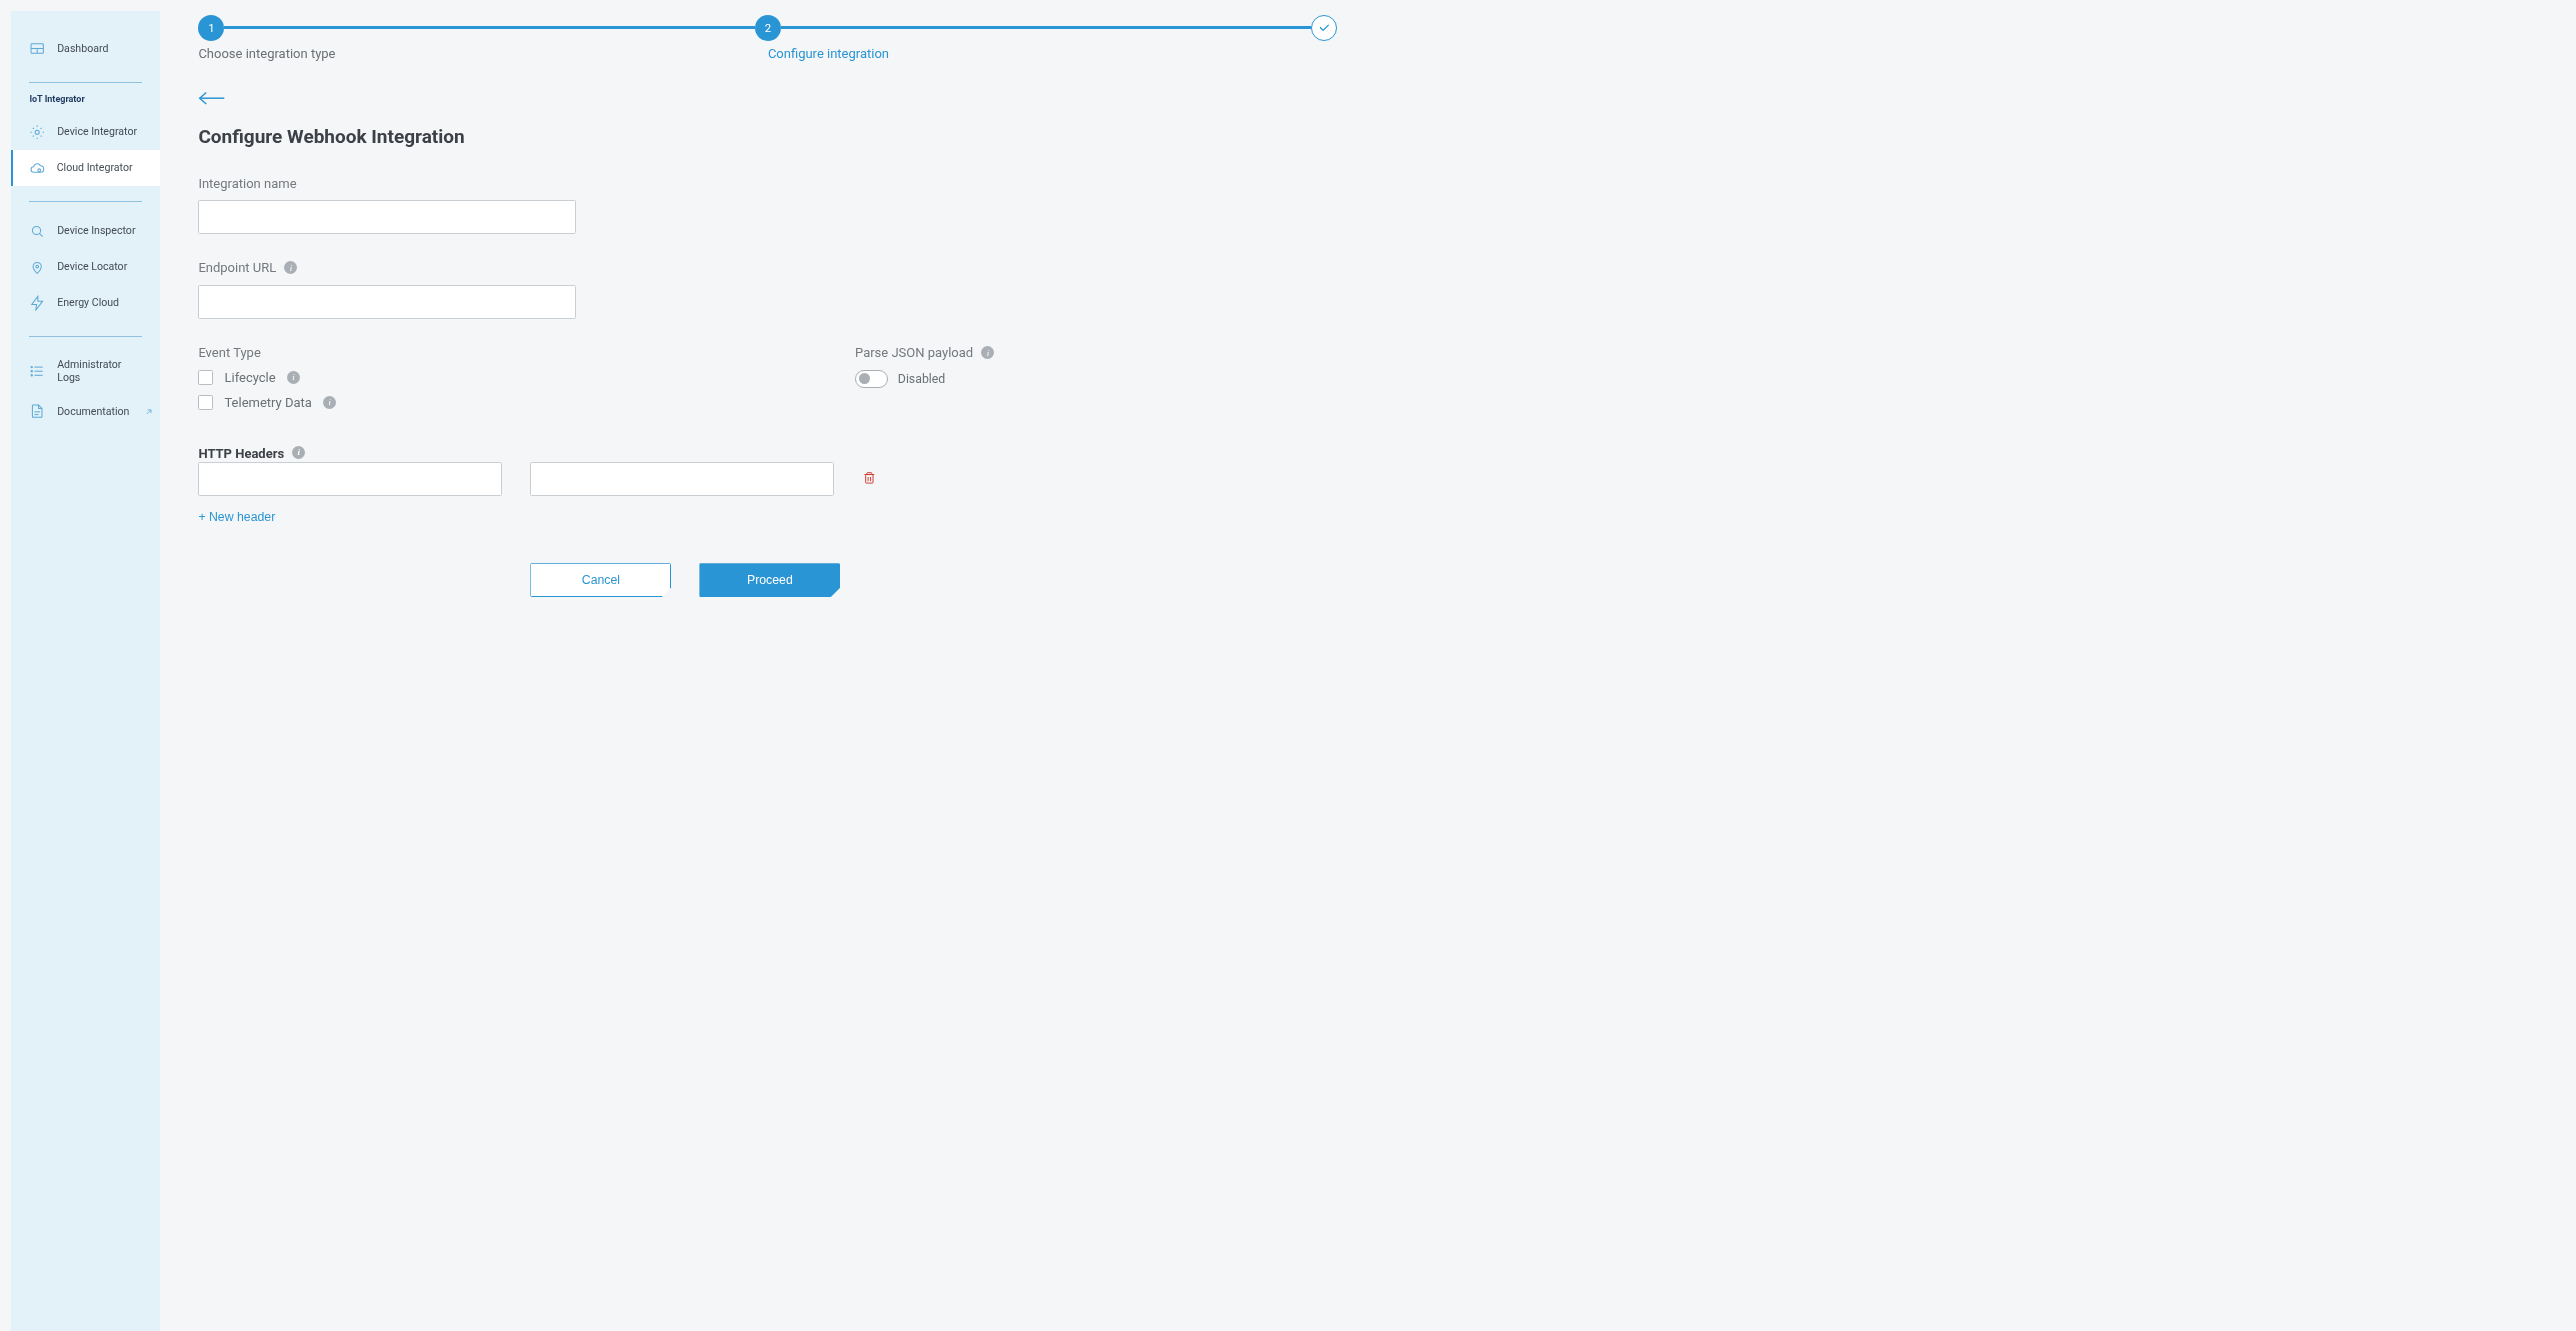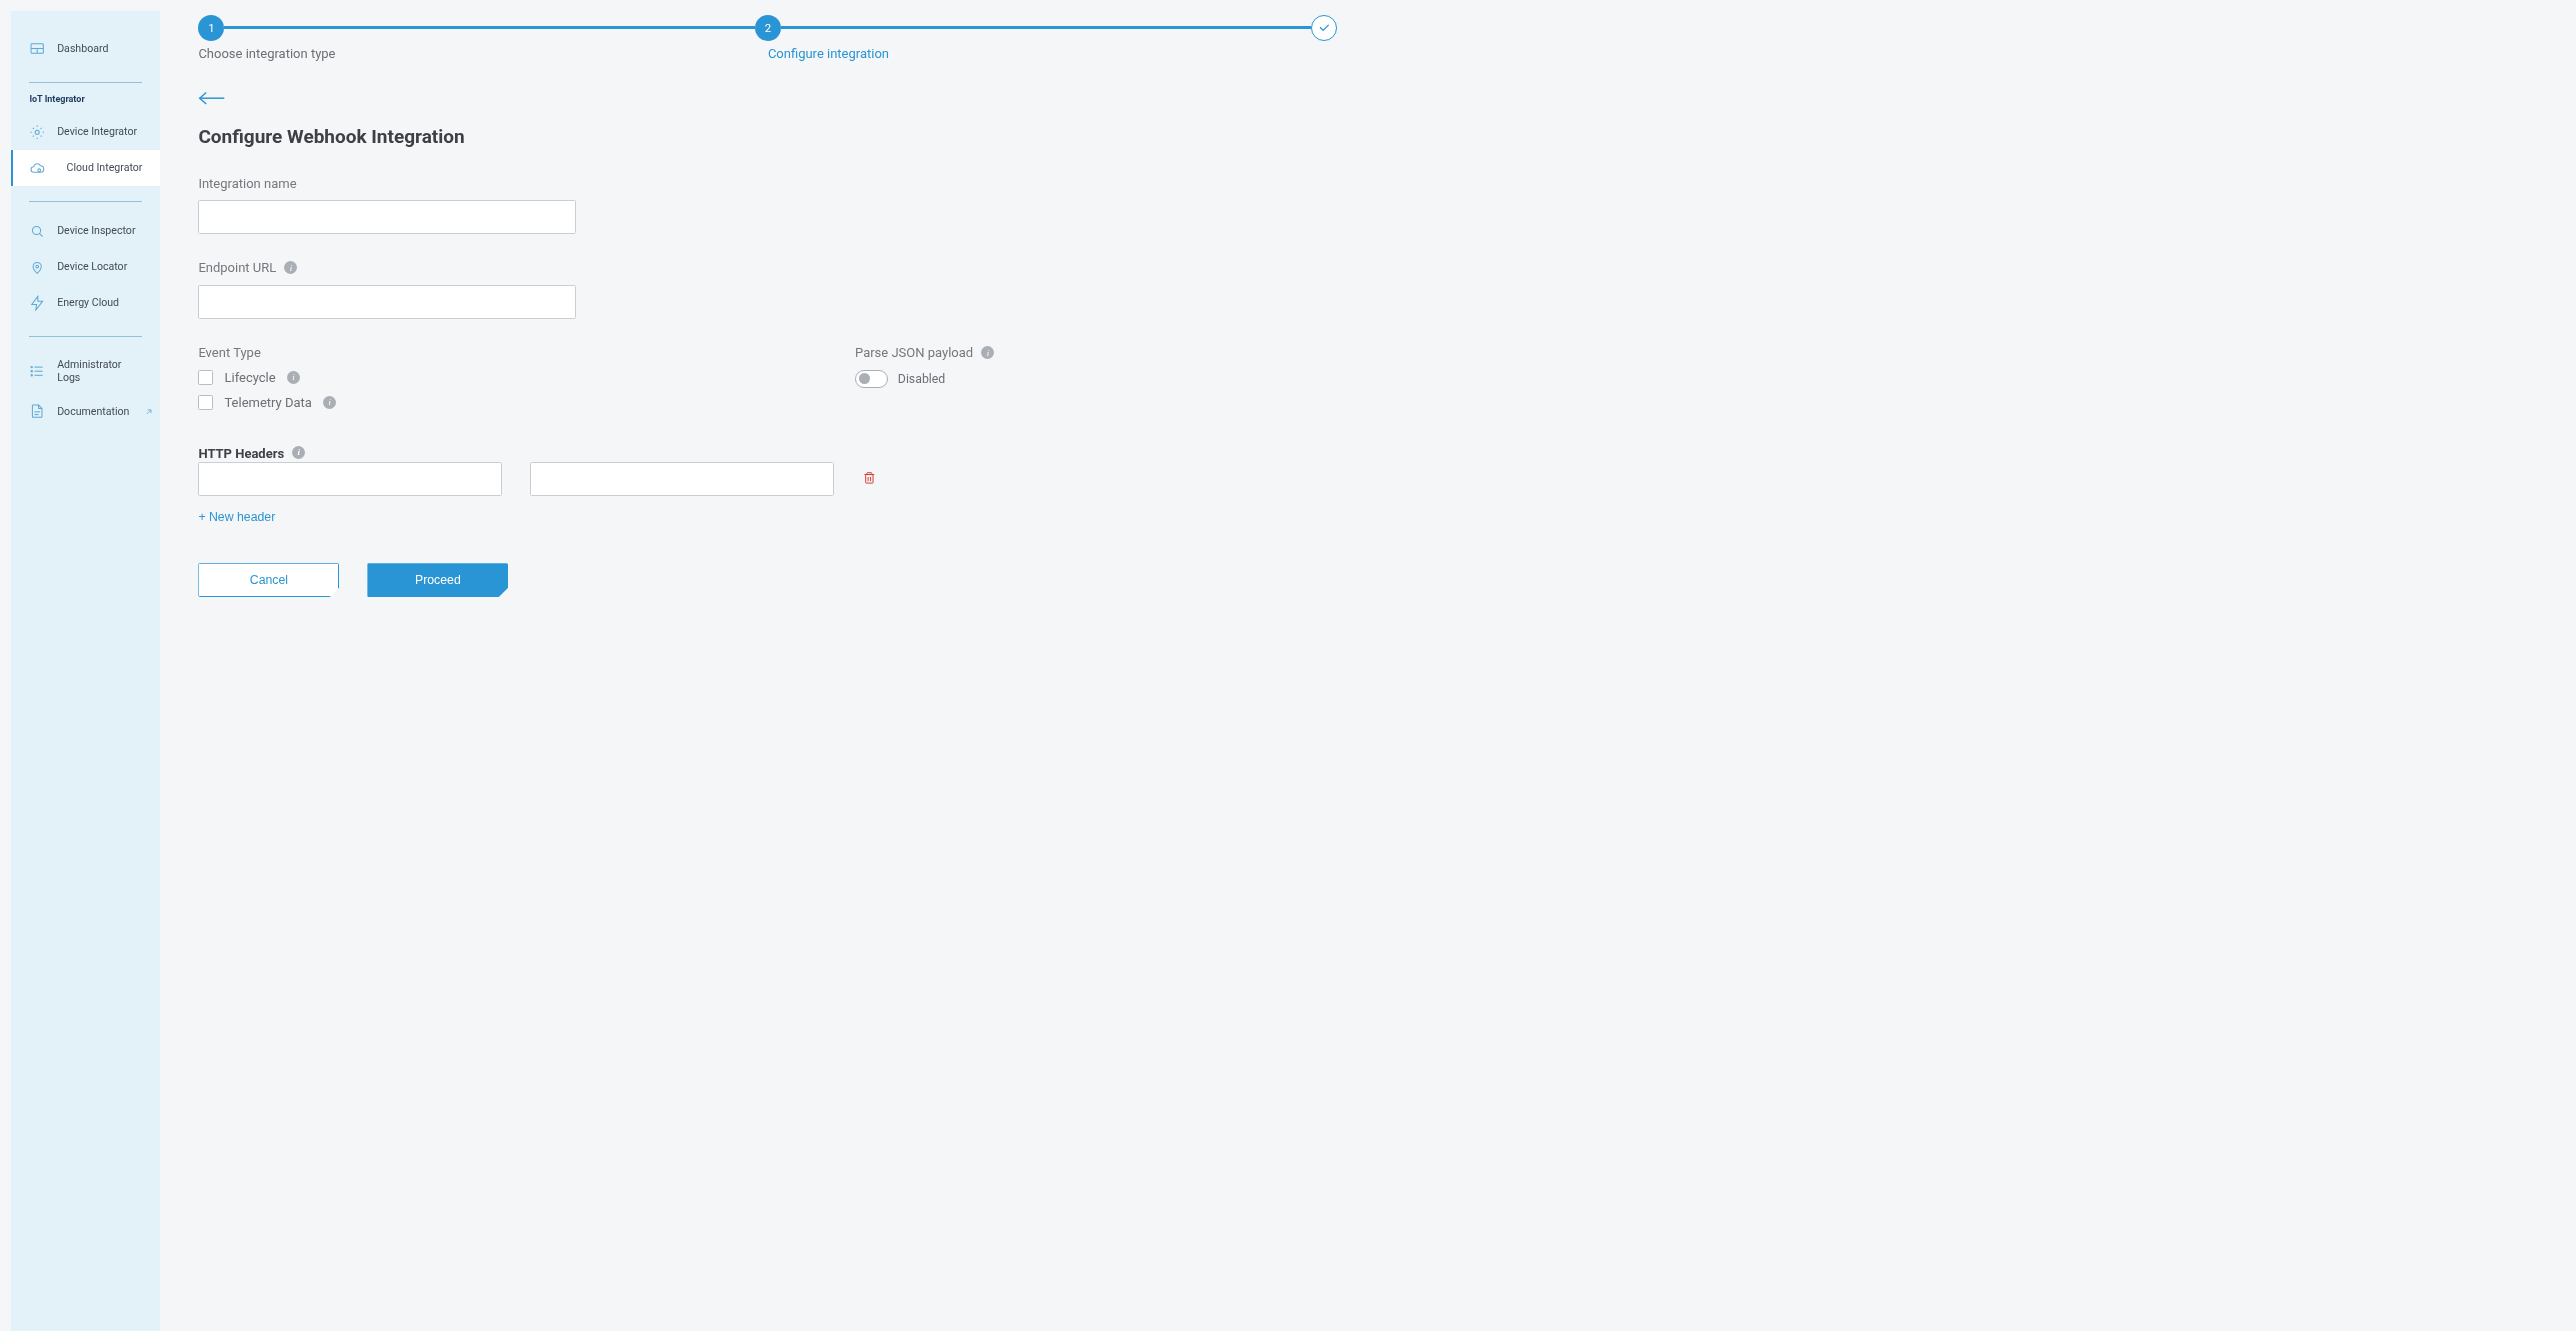--- a/index.html
+++ b/index.html
@@ -43,7 +43,6 @@
     background: #fff;
     border-left: 2.5px solid #2a95d4;
     padding-left: 15.5px;
-    justify-content: space-between;
   }
   .sidebar-item .s-icon {
     width: 16.4px; height: 16.4px;

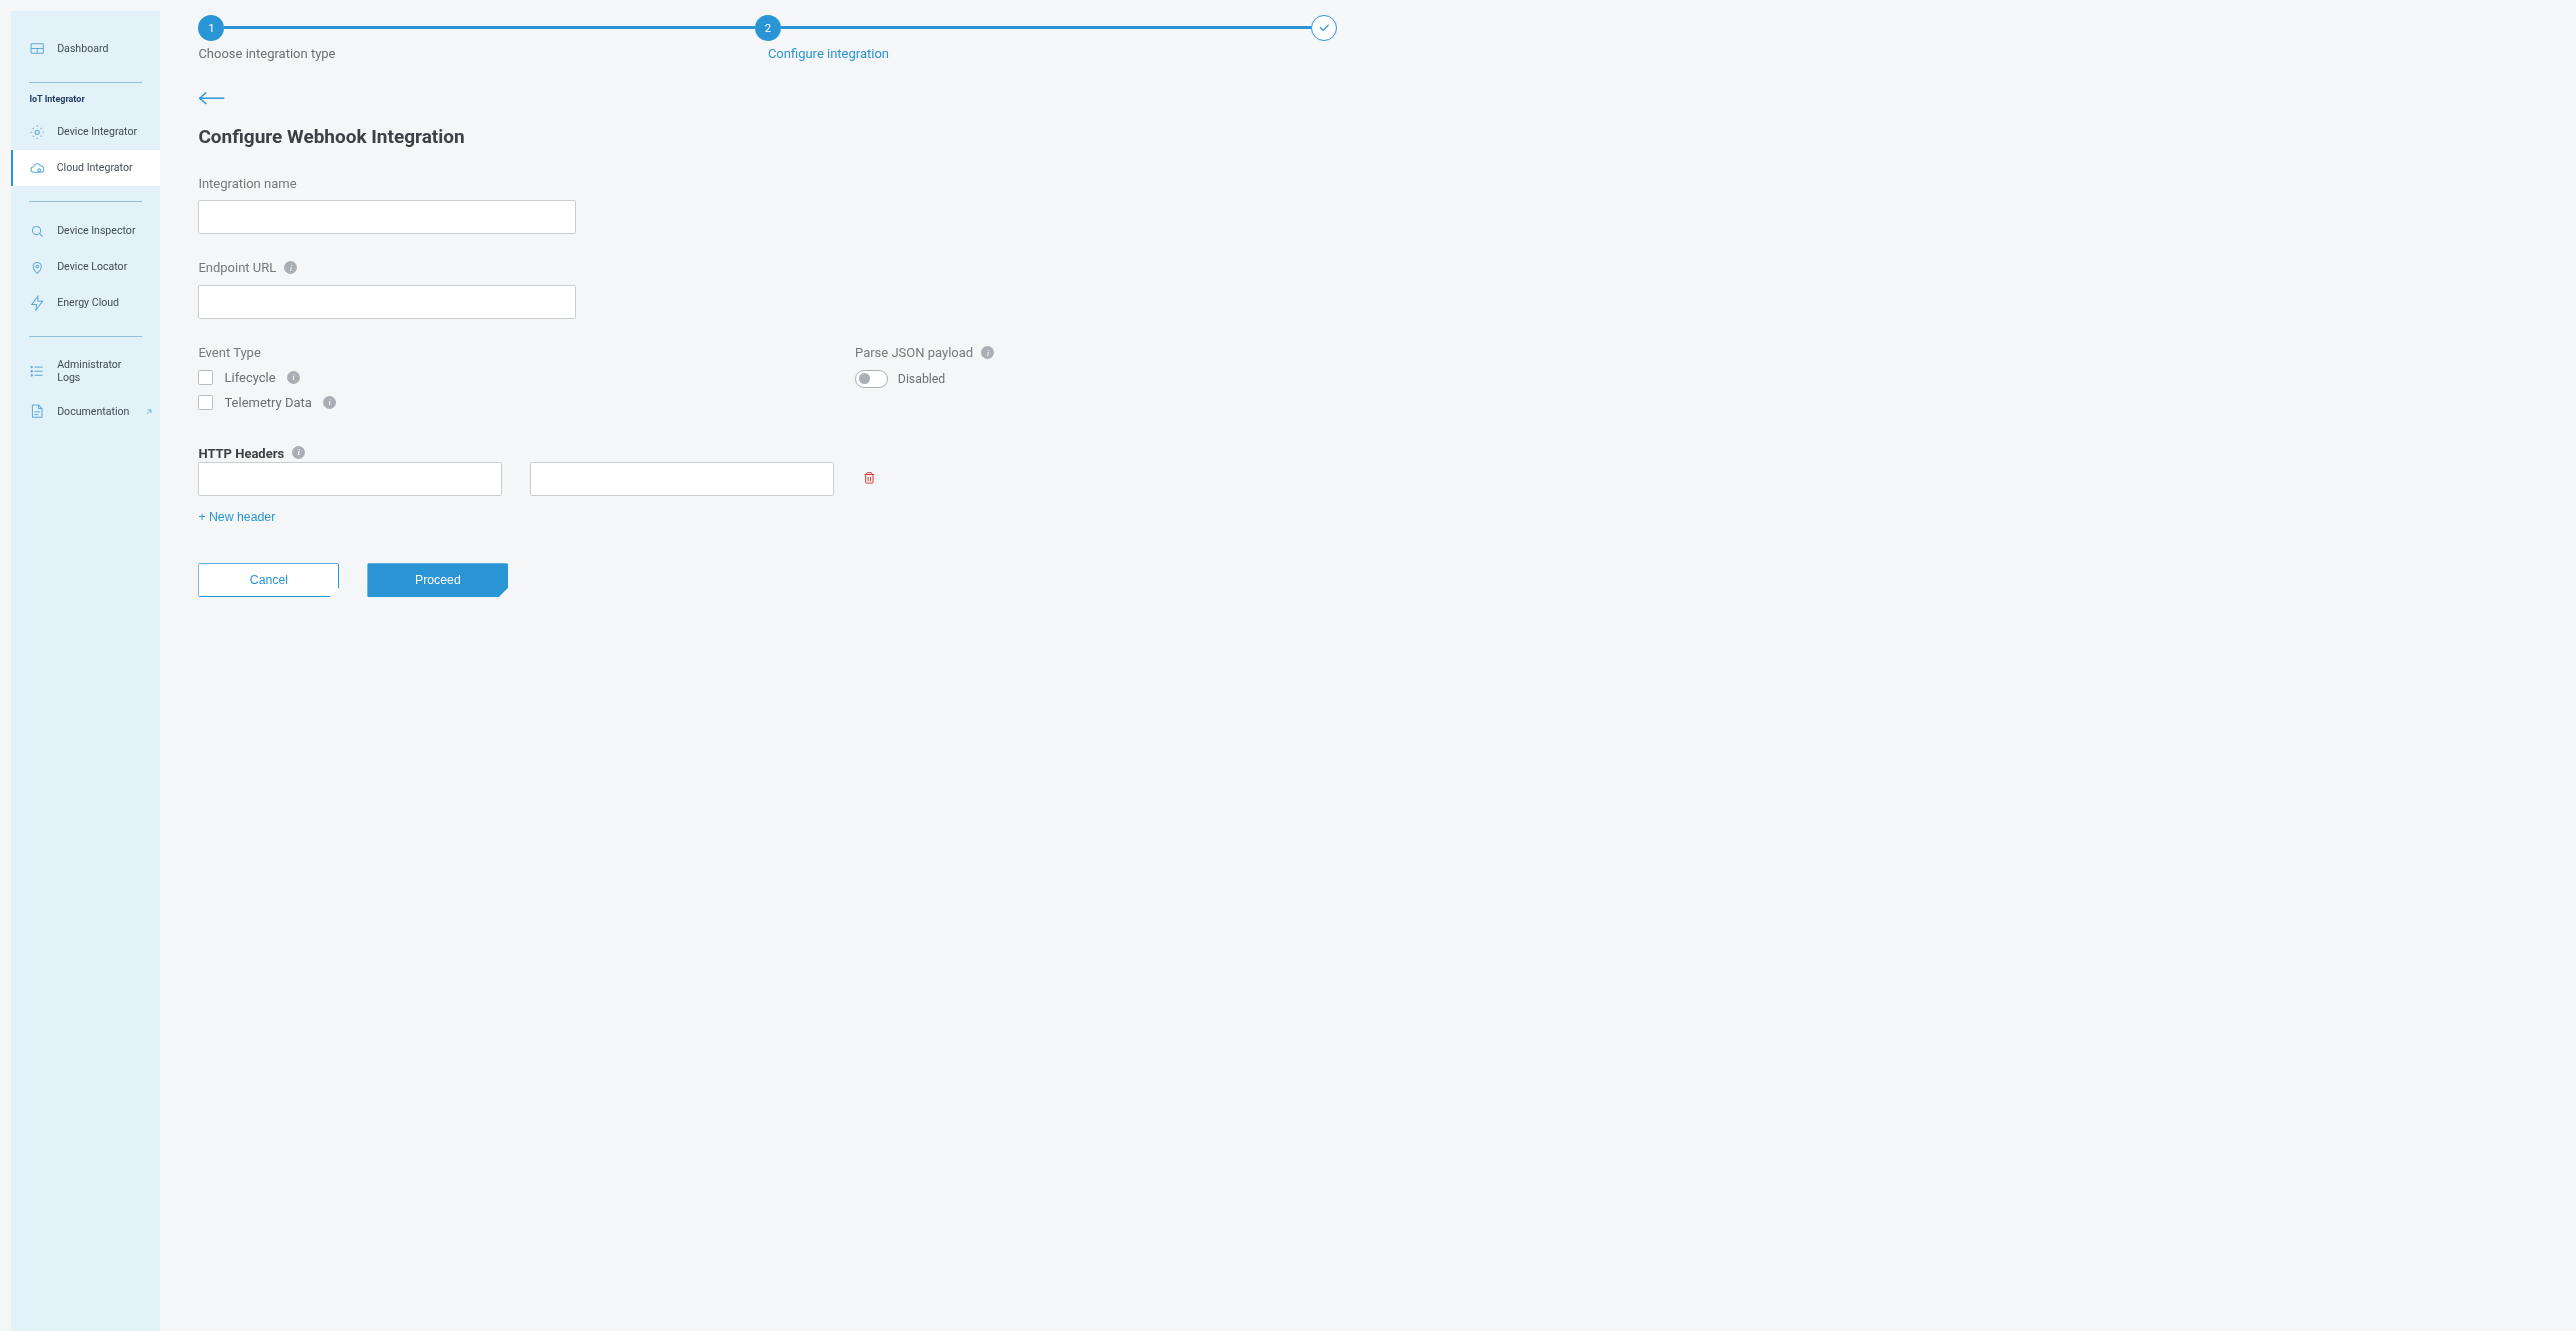--- a/index.html
+++ b/index.html
@@ -207,6 +207,7 @@
     display: flex;
     gap: 28px;
     margin-top: 39px;
+    margin-left: 332px;
   }
   .btn {
     width: 141px; height: 34px;

